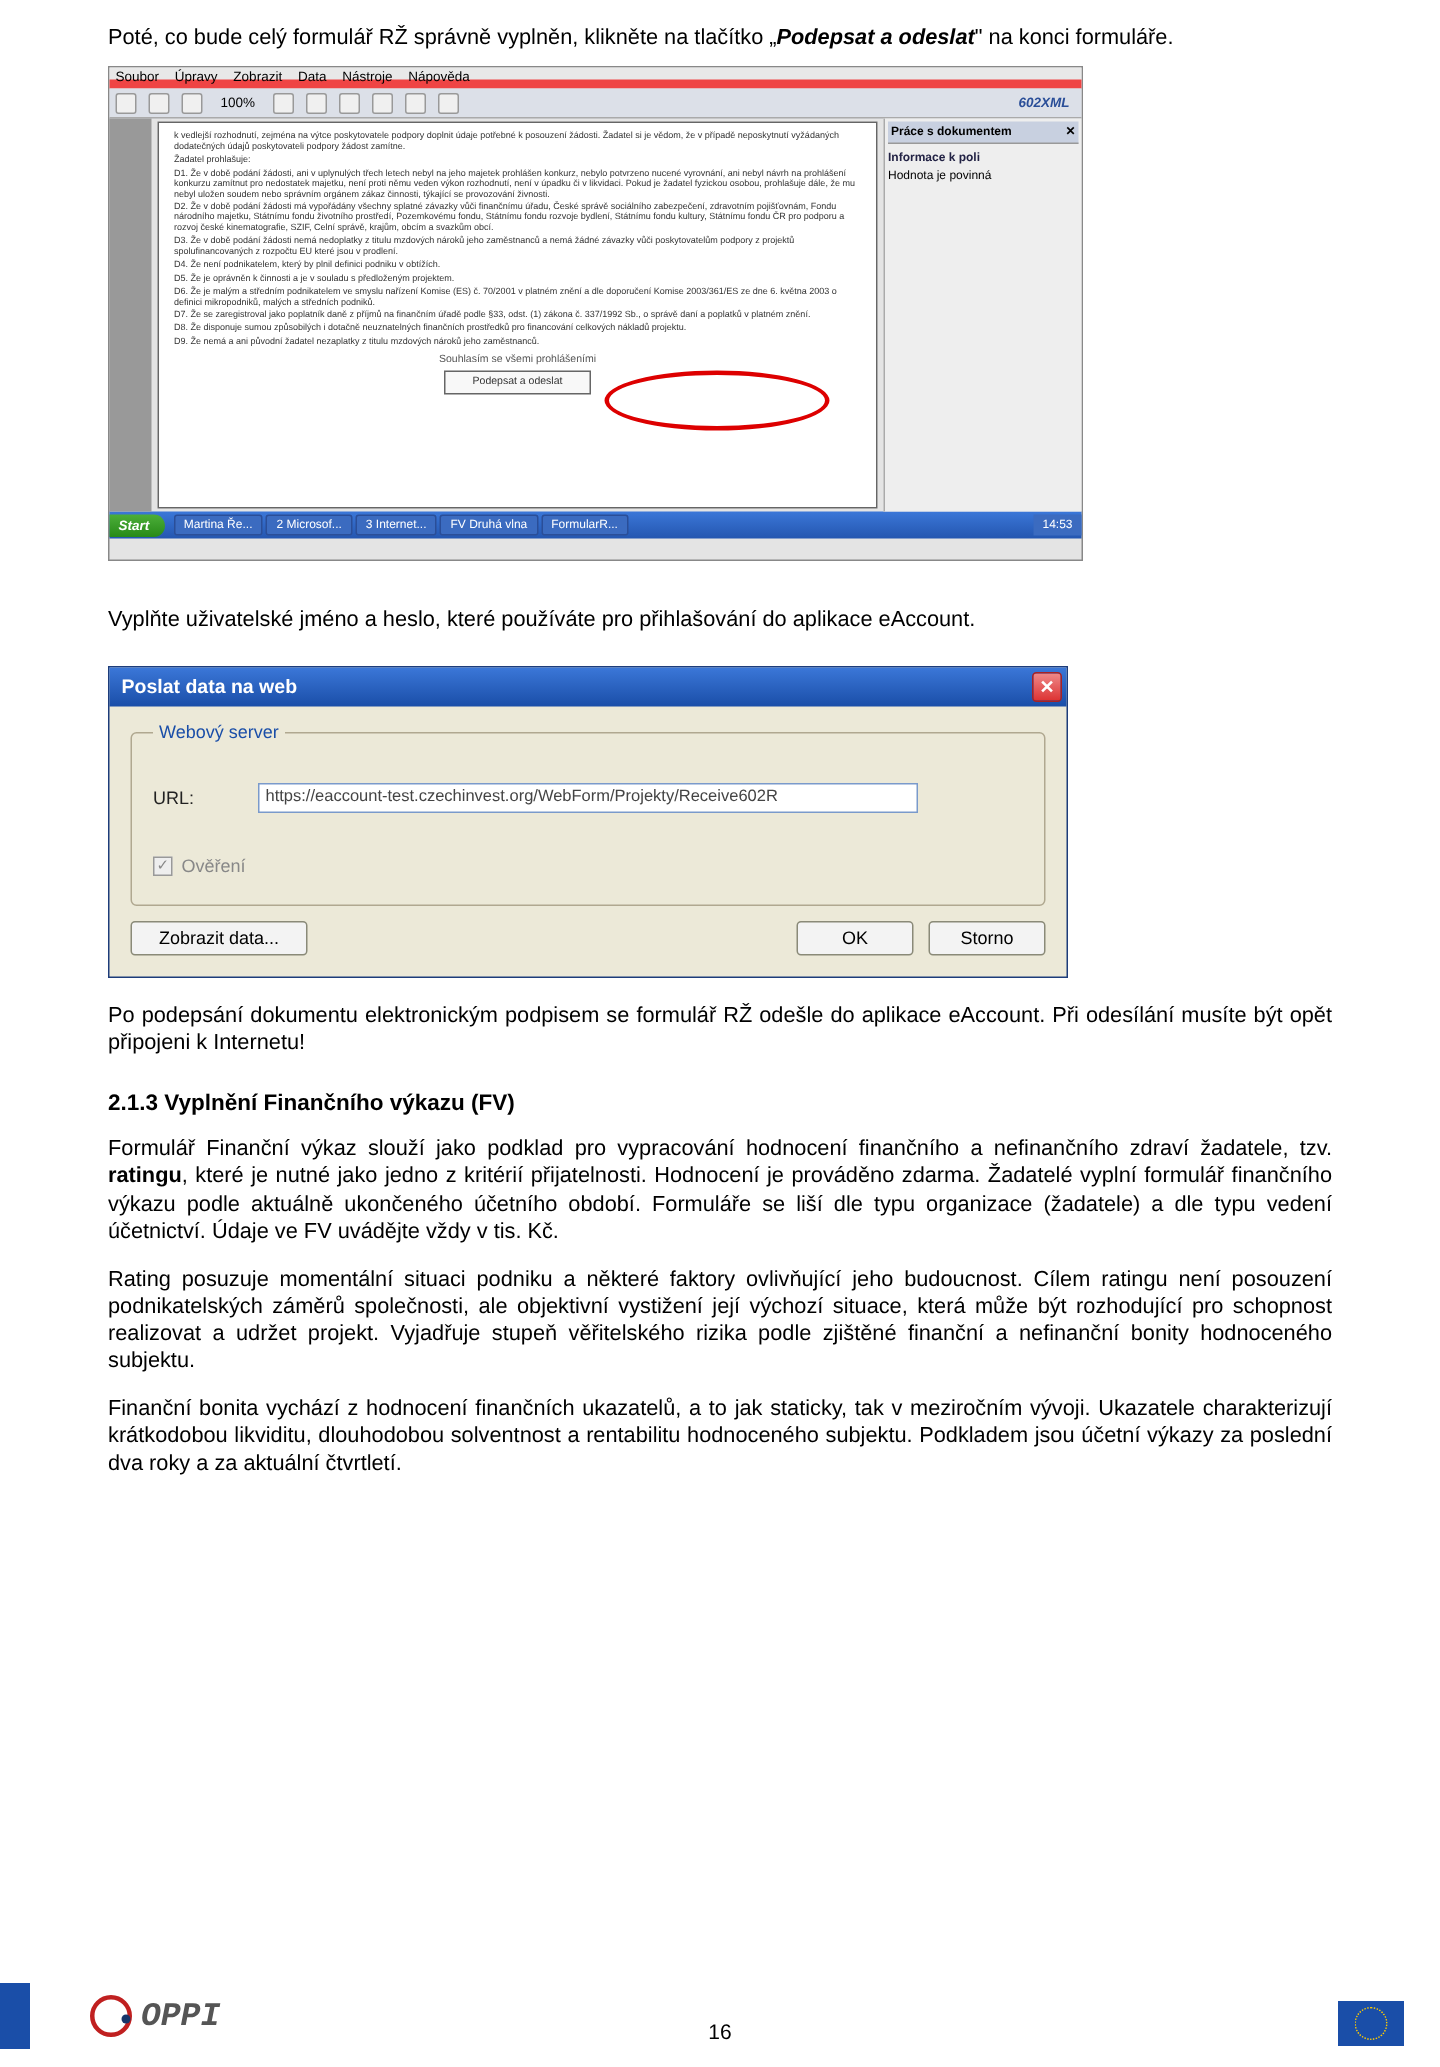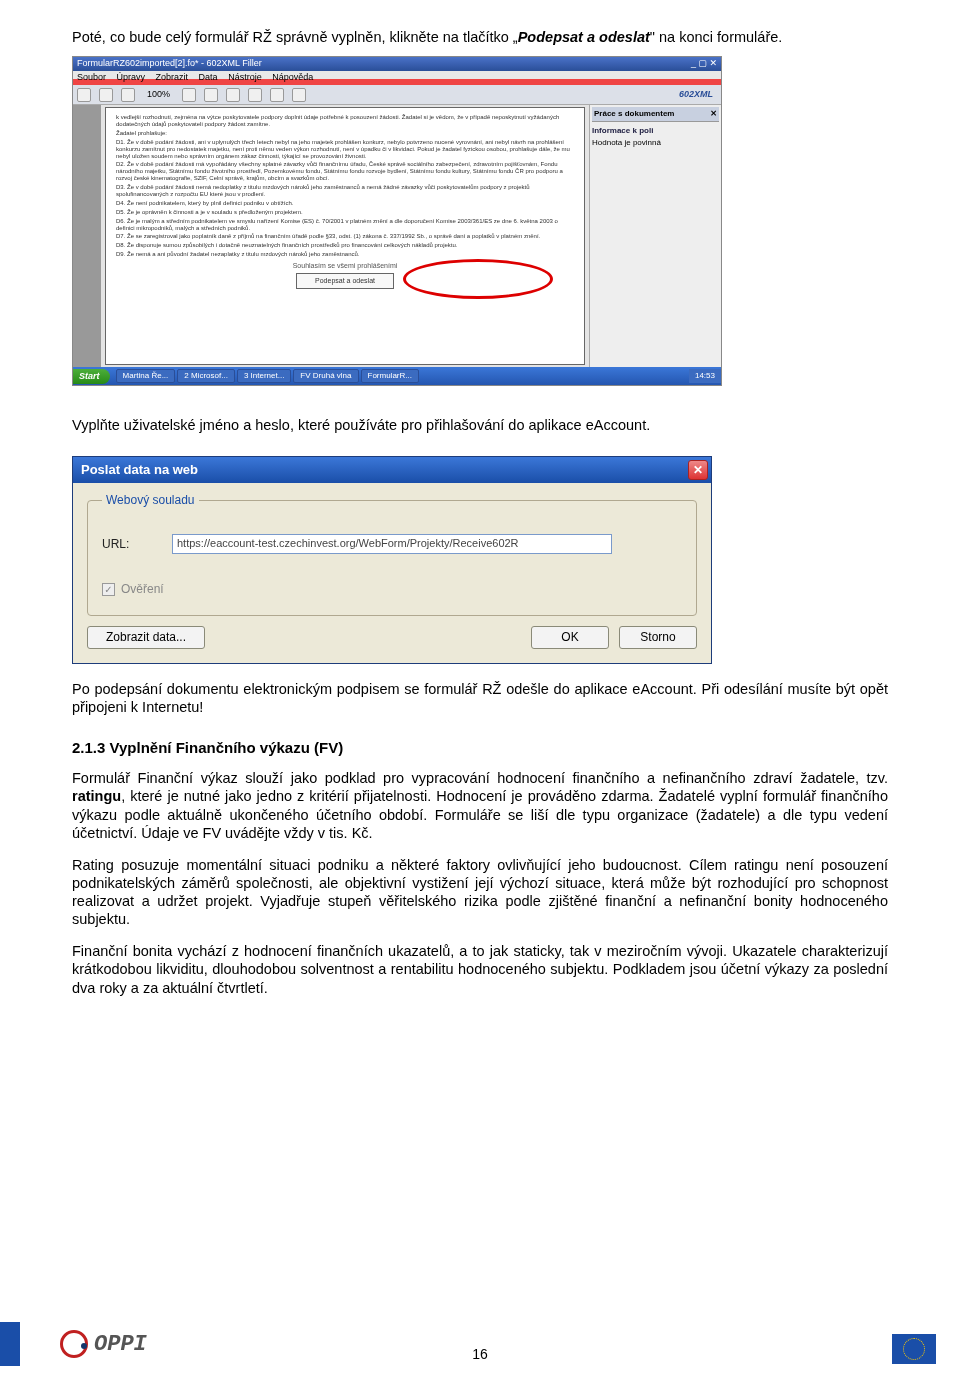--- a/index.html
+++ b/index.html
@@ -12,7 +12,7 @@
     color: #000;
   }
   .content {
-    padding: 28px 72px 0 72px;
+    padding: 16px 72px 0 72px;
     font-size: 14.5px;
     line-height: 1.25;
   }

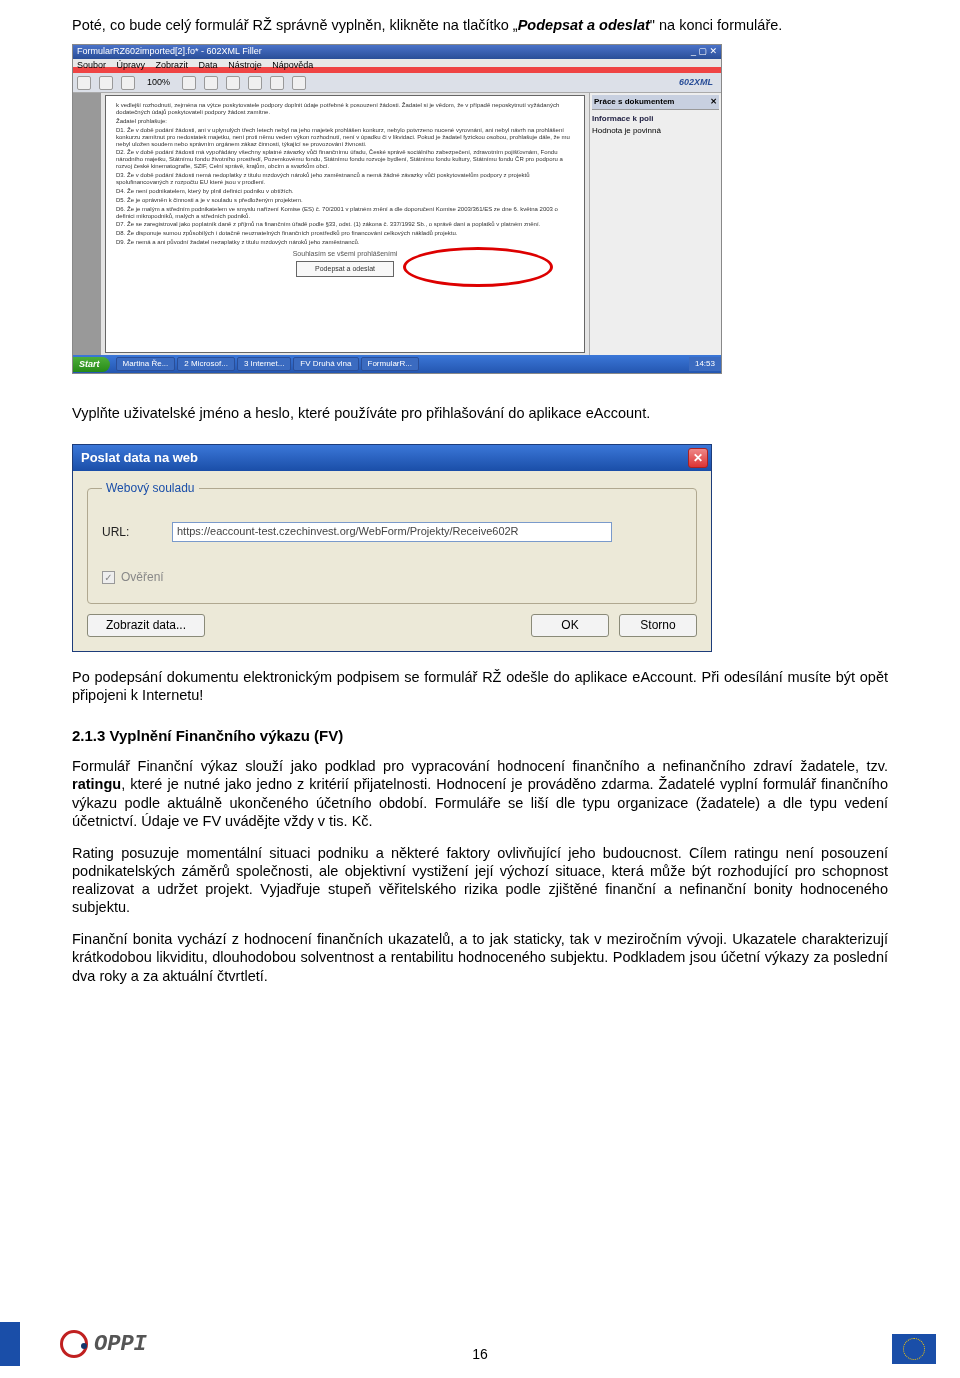--- a/index.html
+++ b/index.html
@@ -343,10 +343,6 @@
   </div>
 
   <div class="shot1">
-    <div class="titlebar">
-      <span>FormularRZ602imported[2].fo* - 602XML Filler</span>
-      <span>_ ▢ ✕</span>
-    </div>
     <div class="menubar">
       <span>Soubor</span>
       <span>Úpravy</span>

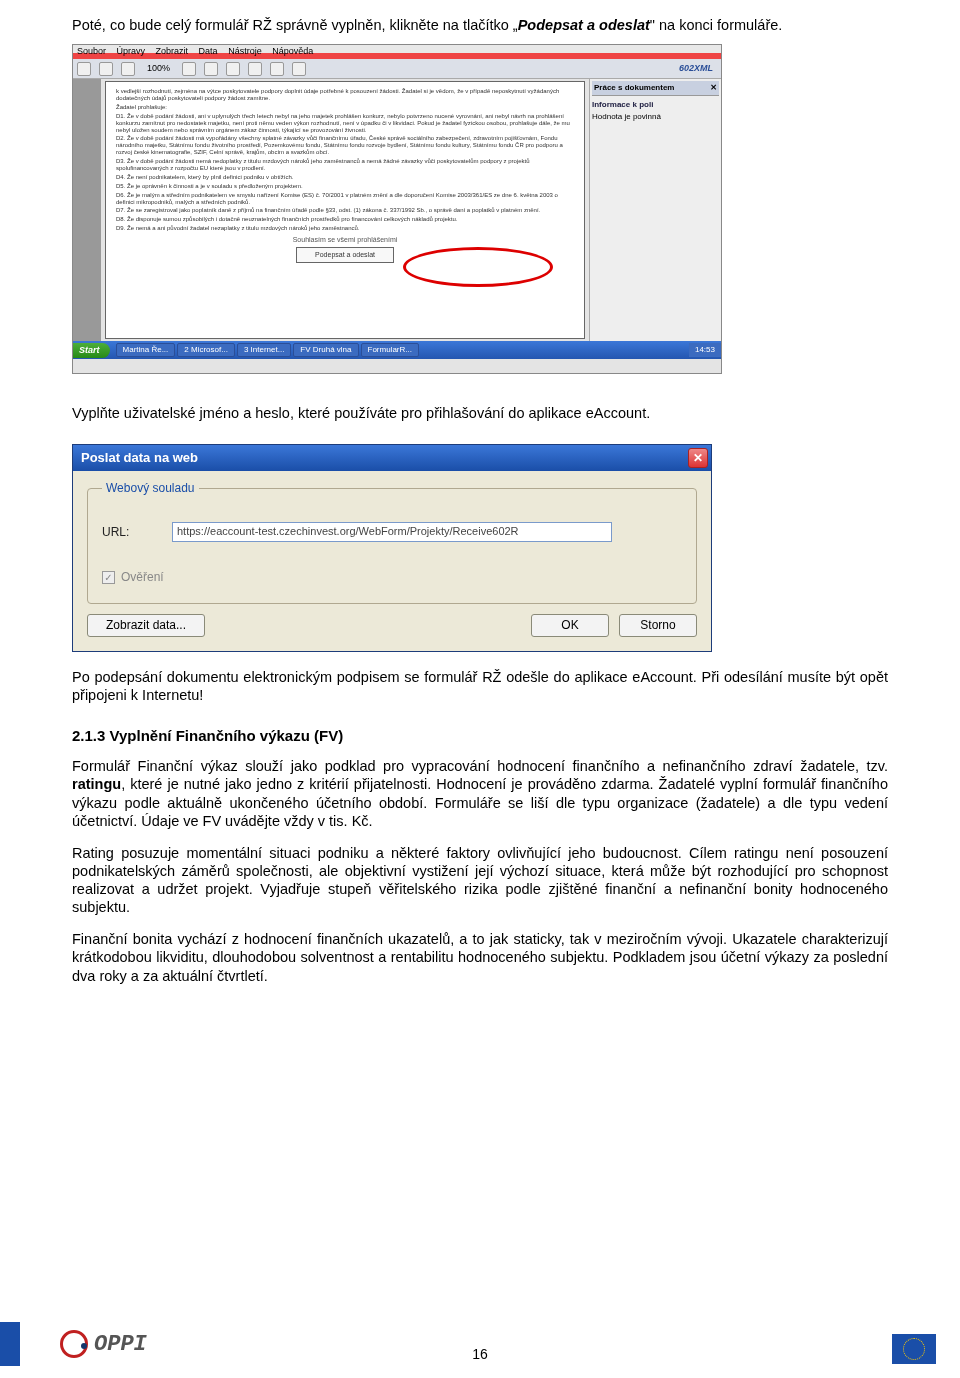--- a/index.html
+++ b/index.html
@@ -414,7 +414,7 @@
       </div>
       <div class="bodyd">
         <fieldset>
-          <legend>Webový souladu</legend>
+          <legend>Webový server</legend>
           <div class="row">
             <label>URL:</label>
             <div class="inp urlinp">https://eaccount-test.czechinvest.org/WebForm/Projekty/Receive602R</div>

